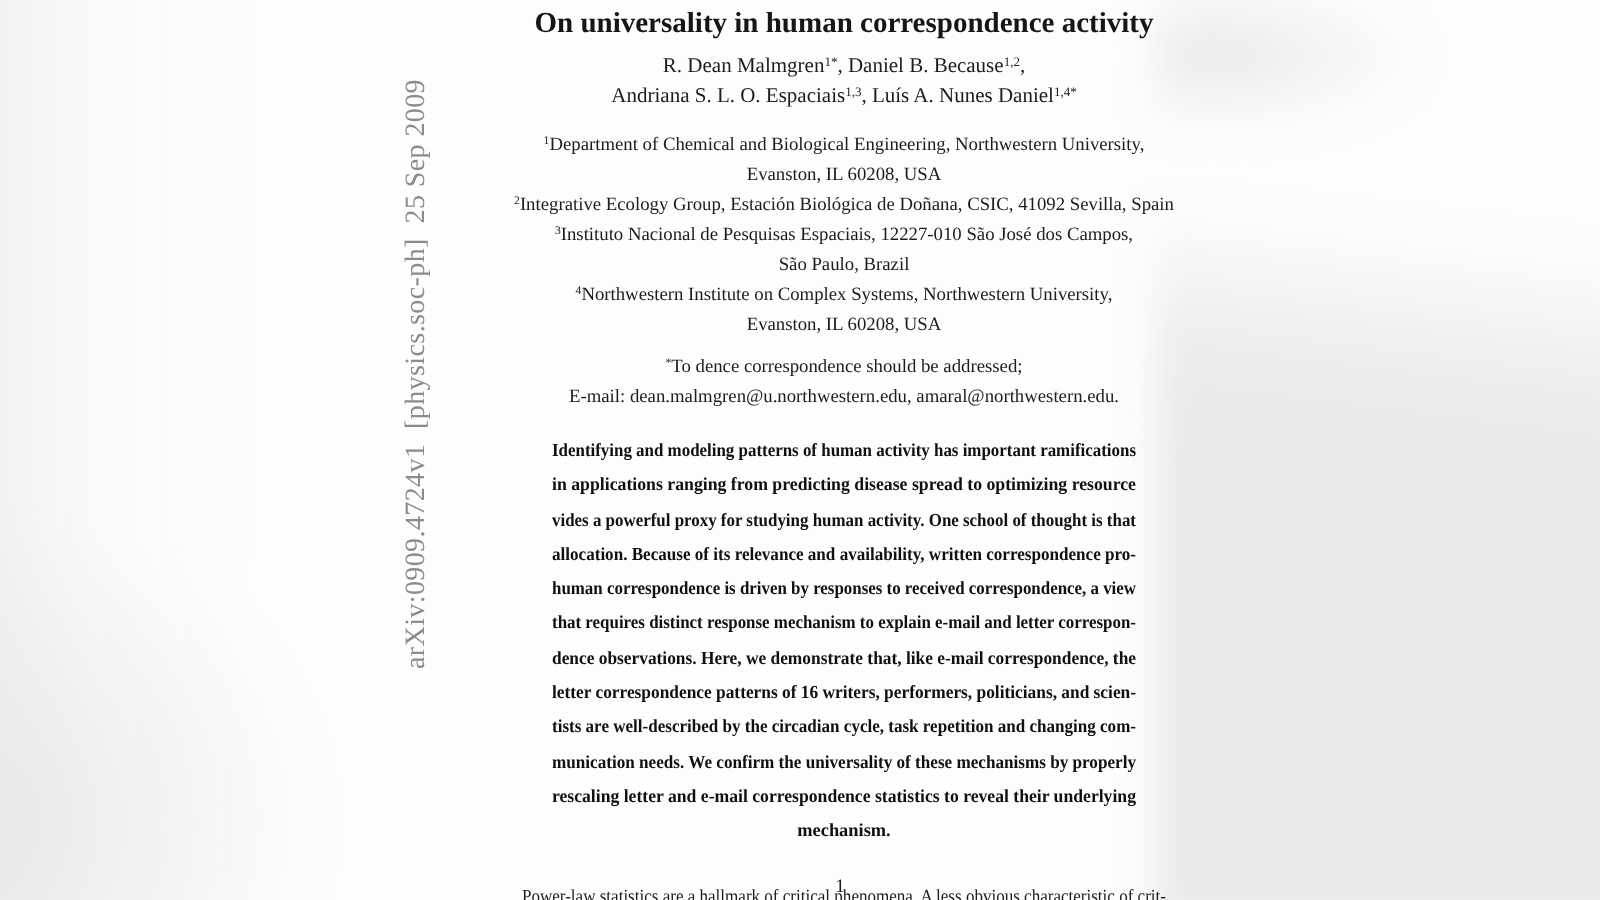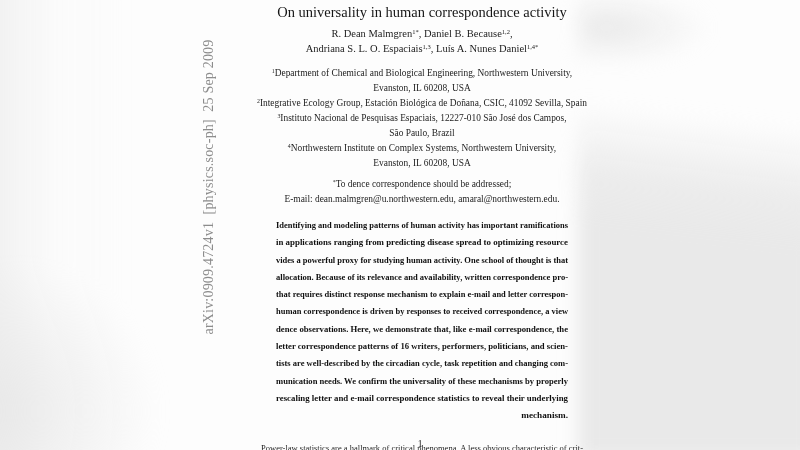--- a/index.html
+++ b/index.html
@@ -32,7 +32,7 @@
     position:absolute; left:422px; top:0; width:330px; transform:translateX(-50%);
     text-align:center; z-index:2;
   }
-  .title { margin:3px 0 0 0; font-size:14.5px; line-height:18px; font-weight:400; color:#161616;text-align:center; }
+  .title { margin:3px 0 0 0; font-size:14.5px; line-height:18px; font-weight:700; color:#161616;text-align:center; }
   .authors { margin-top:6px; font-size:10.5px; line-height:14px; }
   .affils { margin-top:9px; font-size:9.4px; line-height:14px; }
   .corresp { margin-top:6px; font-size:9.4px; line-height:14px; }

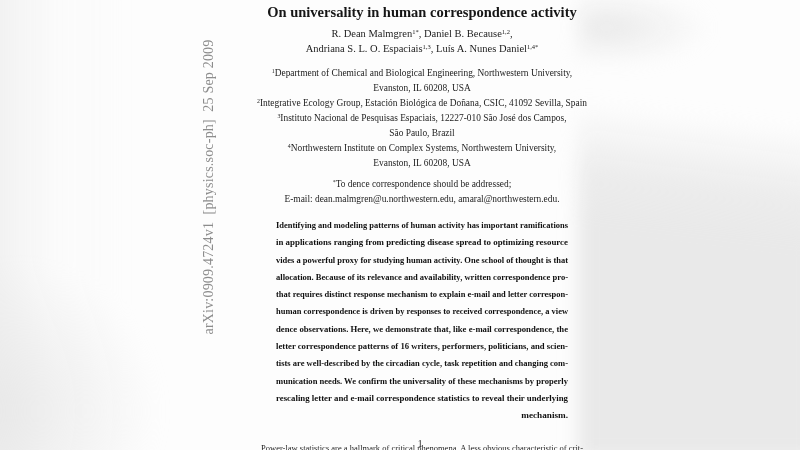--- a/index.html
+++ b/index.html
@@ -38,7 +38,7 @@
   .corresp { margin-top:6px; font-size:9.4px; line-height:14px; }
   .sup { font-size:0.62em; position:relative; top:-0.45em; }
   .abstract {
-    margin:10px auto 16px auto; width:292px; text-align:right;
+    margin:10px auto 16px auto; width:292px; text-align:center;
     font-weight:700; font-size:9.2px; color:#101010;
   }
   .abs-line { height:17.3px; line-height:17.3px; overflow:visible; }

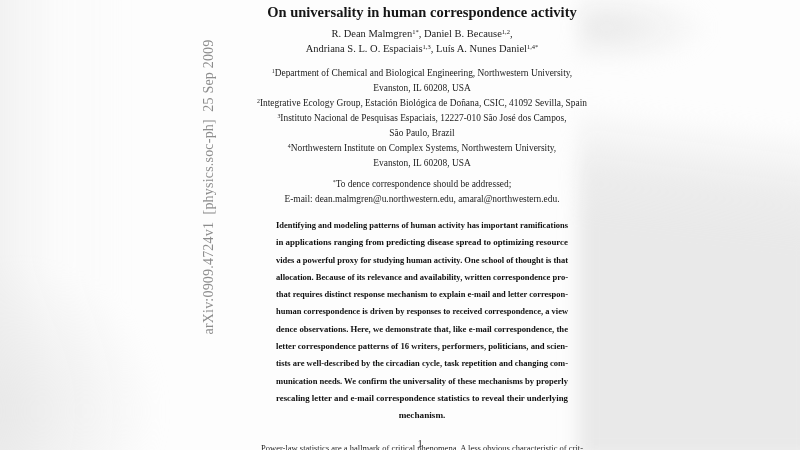--- a/index.html
+++ b/index.html
@@ -87,8 +87,8 @@
       <div class="abs-line"><span class="fit" style="display: inline-block; transform-origin: 0px 50%; transform: scaleX(0.96494);">in applications ranging from predicting disease spread to optimizing resource</span></div>
       <div class="abs-line"><span class="fit" style="display: inline-block; transform-origin: 0px 50%; transform: scaleX(0.920591);">vides a powerful proxy for studying human activity. One school of thought is that</span></div>
       <div class="abs-line"><span class="fit" style="display: inline-block; transform-origin: 0px 50%; transform: scaleX(0.92952);">allocation. Because of its relevance and availability, written correspondence pro-</span></div>
+      <div class="abs-line"><span class="fit" style="display: inline-block; transform-origin: 0px 50%; transform: scaleX(0.919549);">human correspondence is driven by responses to received correspondence, a view</span></div>
       <div class="abs-line"><span class="fit" style="display: inline-block; transform-origin: 0px 50%; transform: scaleX(0.920773);">that requires distinct response mechanism to explain e-mail and letter correspon-</span></div>
-      <div class="abs-line"><span class="fit" style="display: inline-block; transform-origin: 0px 50%; transform: scaleX(0.919549);">human correspondence is driven by responses to received correspondence, a view</span></div>
       <div class="abs-line"><span class="fit" style="display: inline-block; transform-origin: 0px 50%; transform: scaleX(0.944458);">dence observations. Here, we demonstrate that, like e-mail correspondence, the</span></div>
       <div class="abs-line"><span class="fit" style="display: inline-block; transform-origin: 0px 50%; transform: scaleX(0.943695);">letter correspondence patterns of 16 writers, performers, politicians, and scien-</span></div>
       <div class="abs-line"><span class="fit" style="display: inline-block; transform-origin: 0px 50%; transform: scaleX(0.92726);">tists are well-described by the circadian cycle, task repetition and changing com-</span></div>

